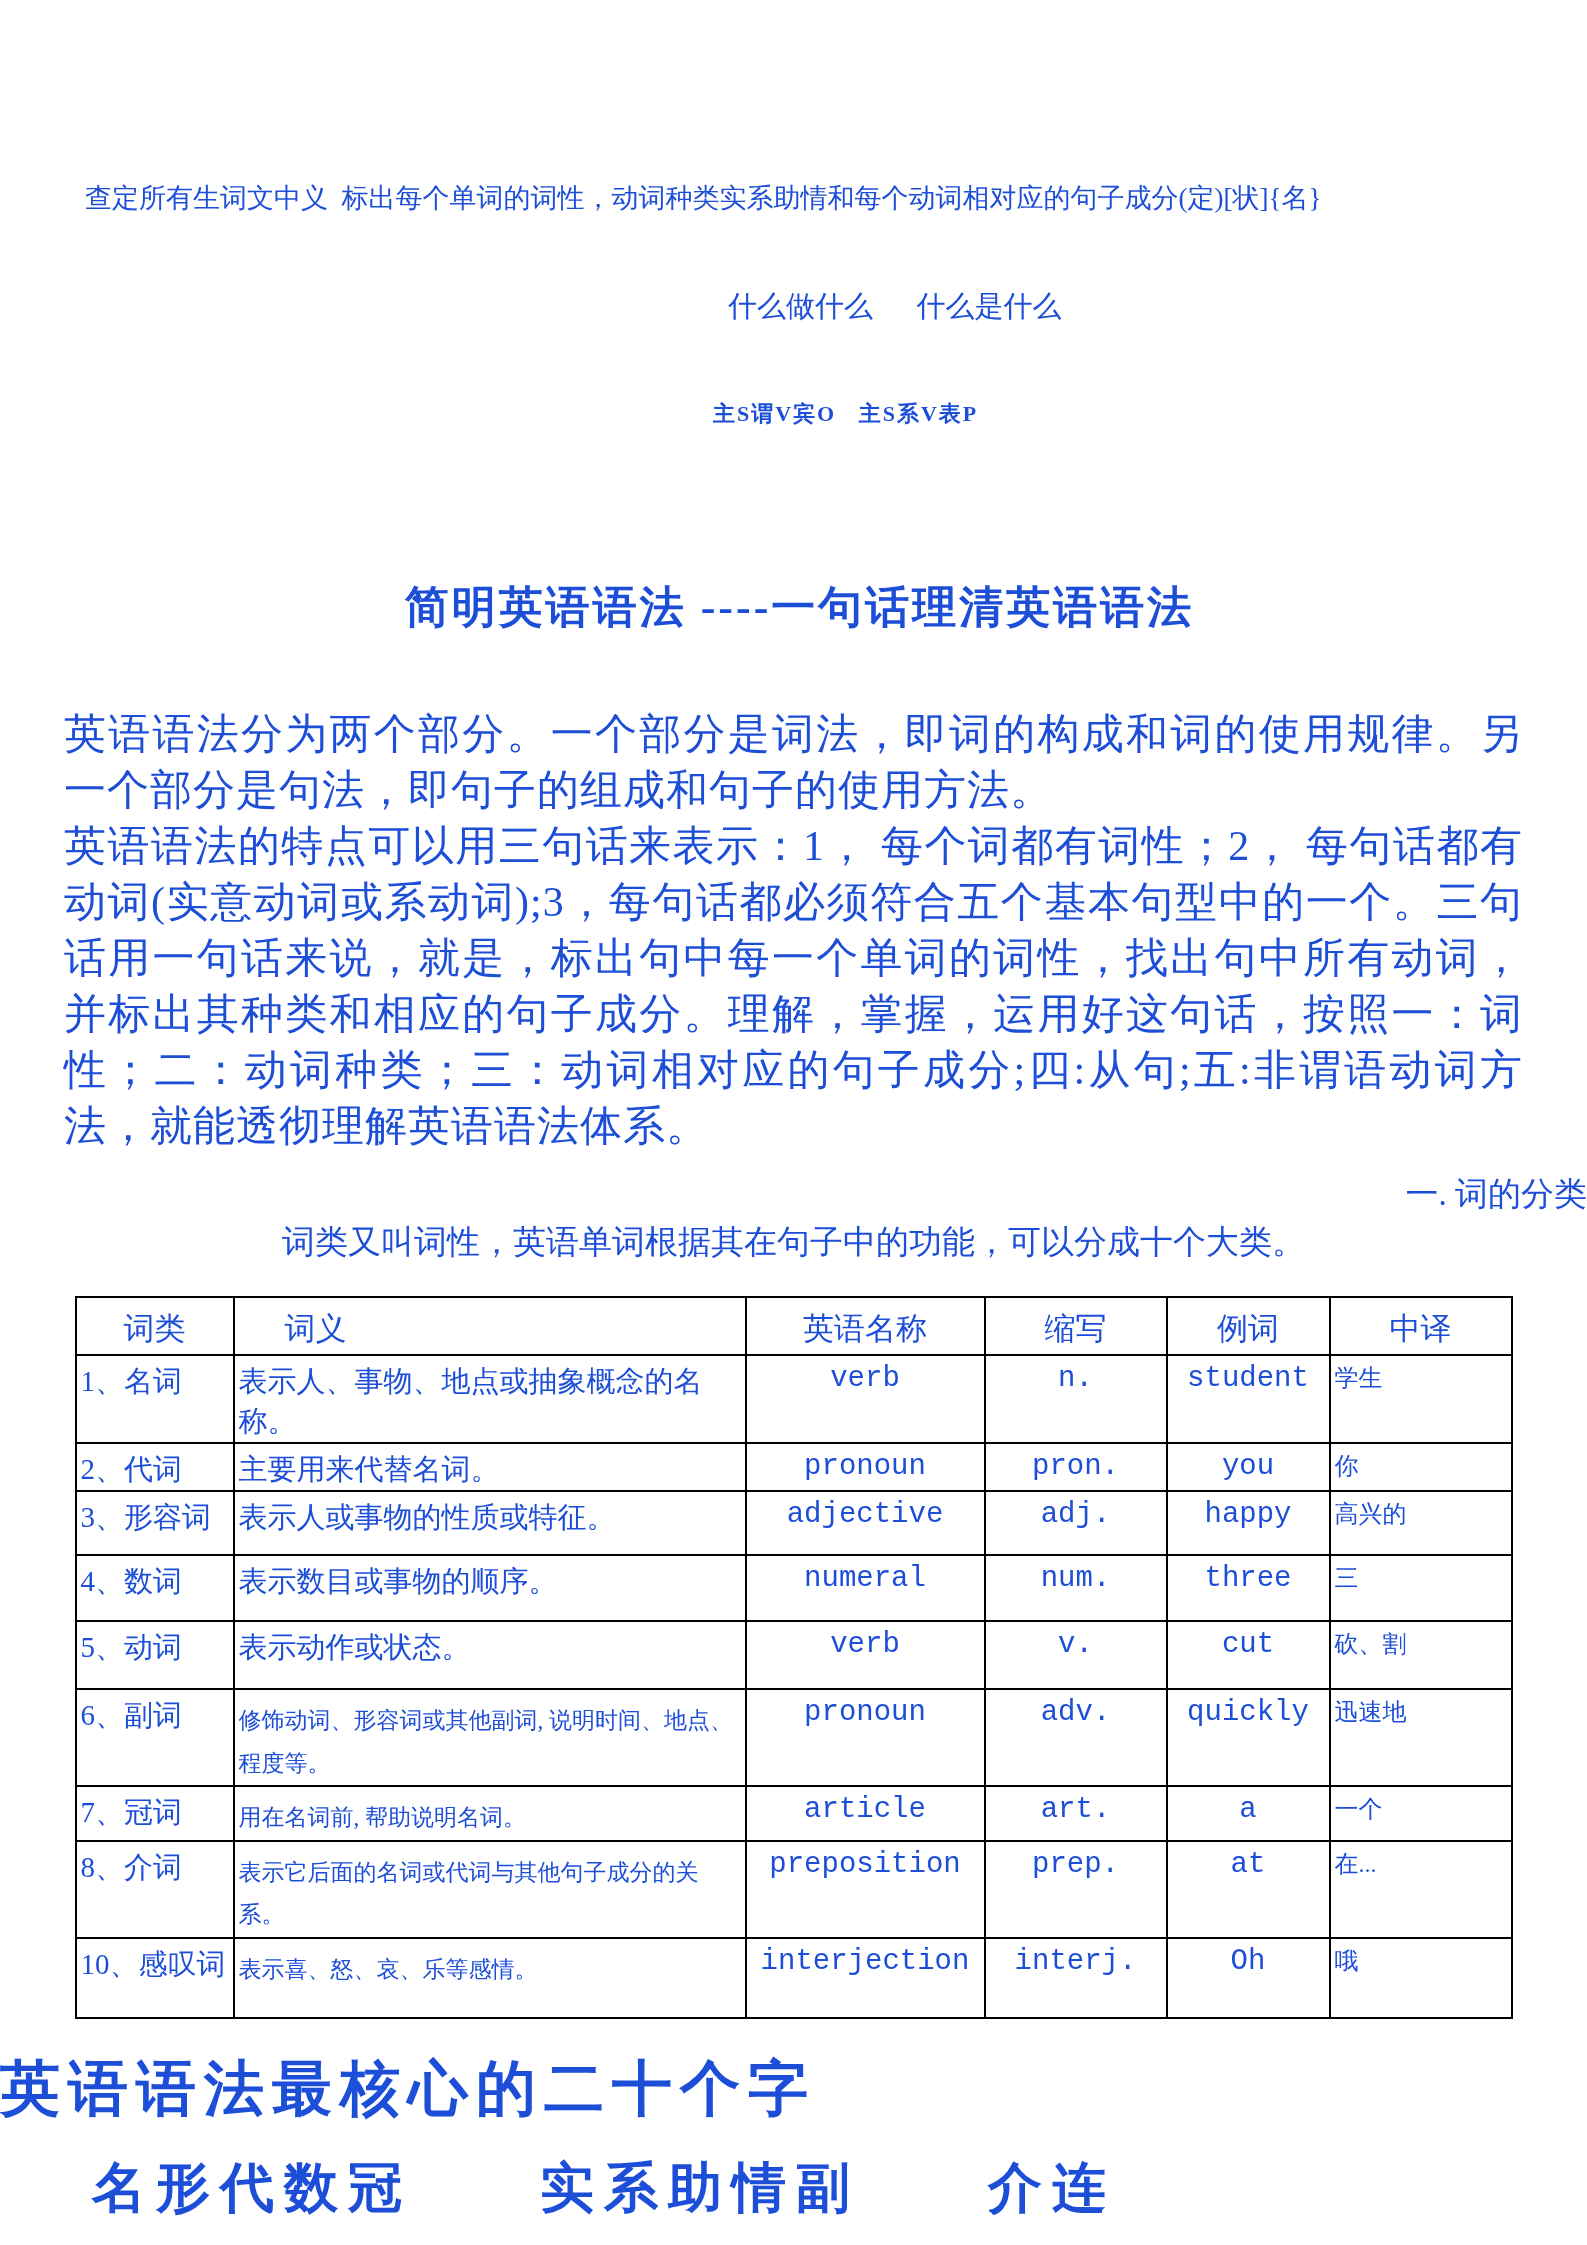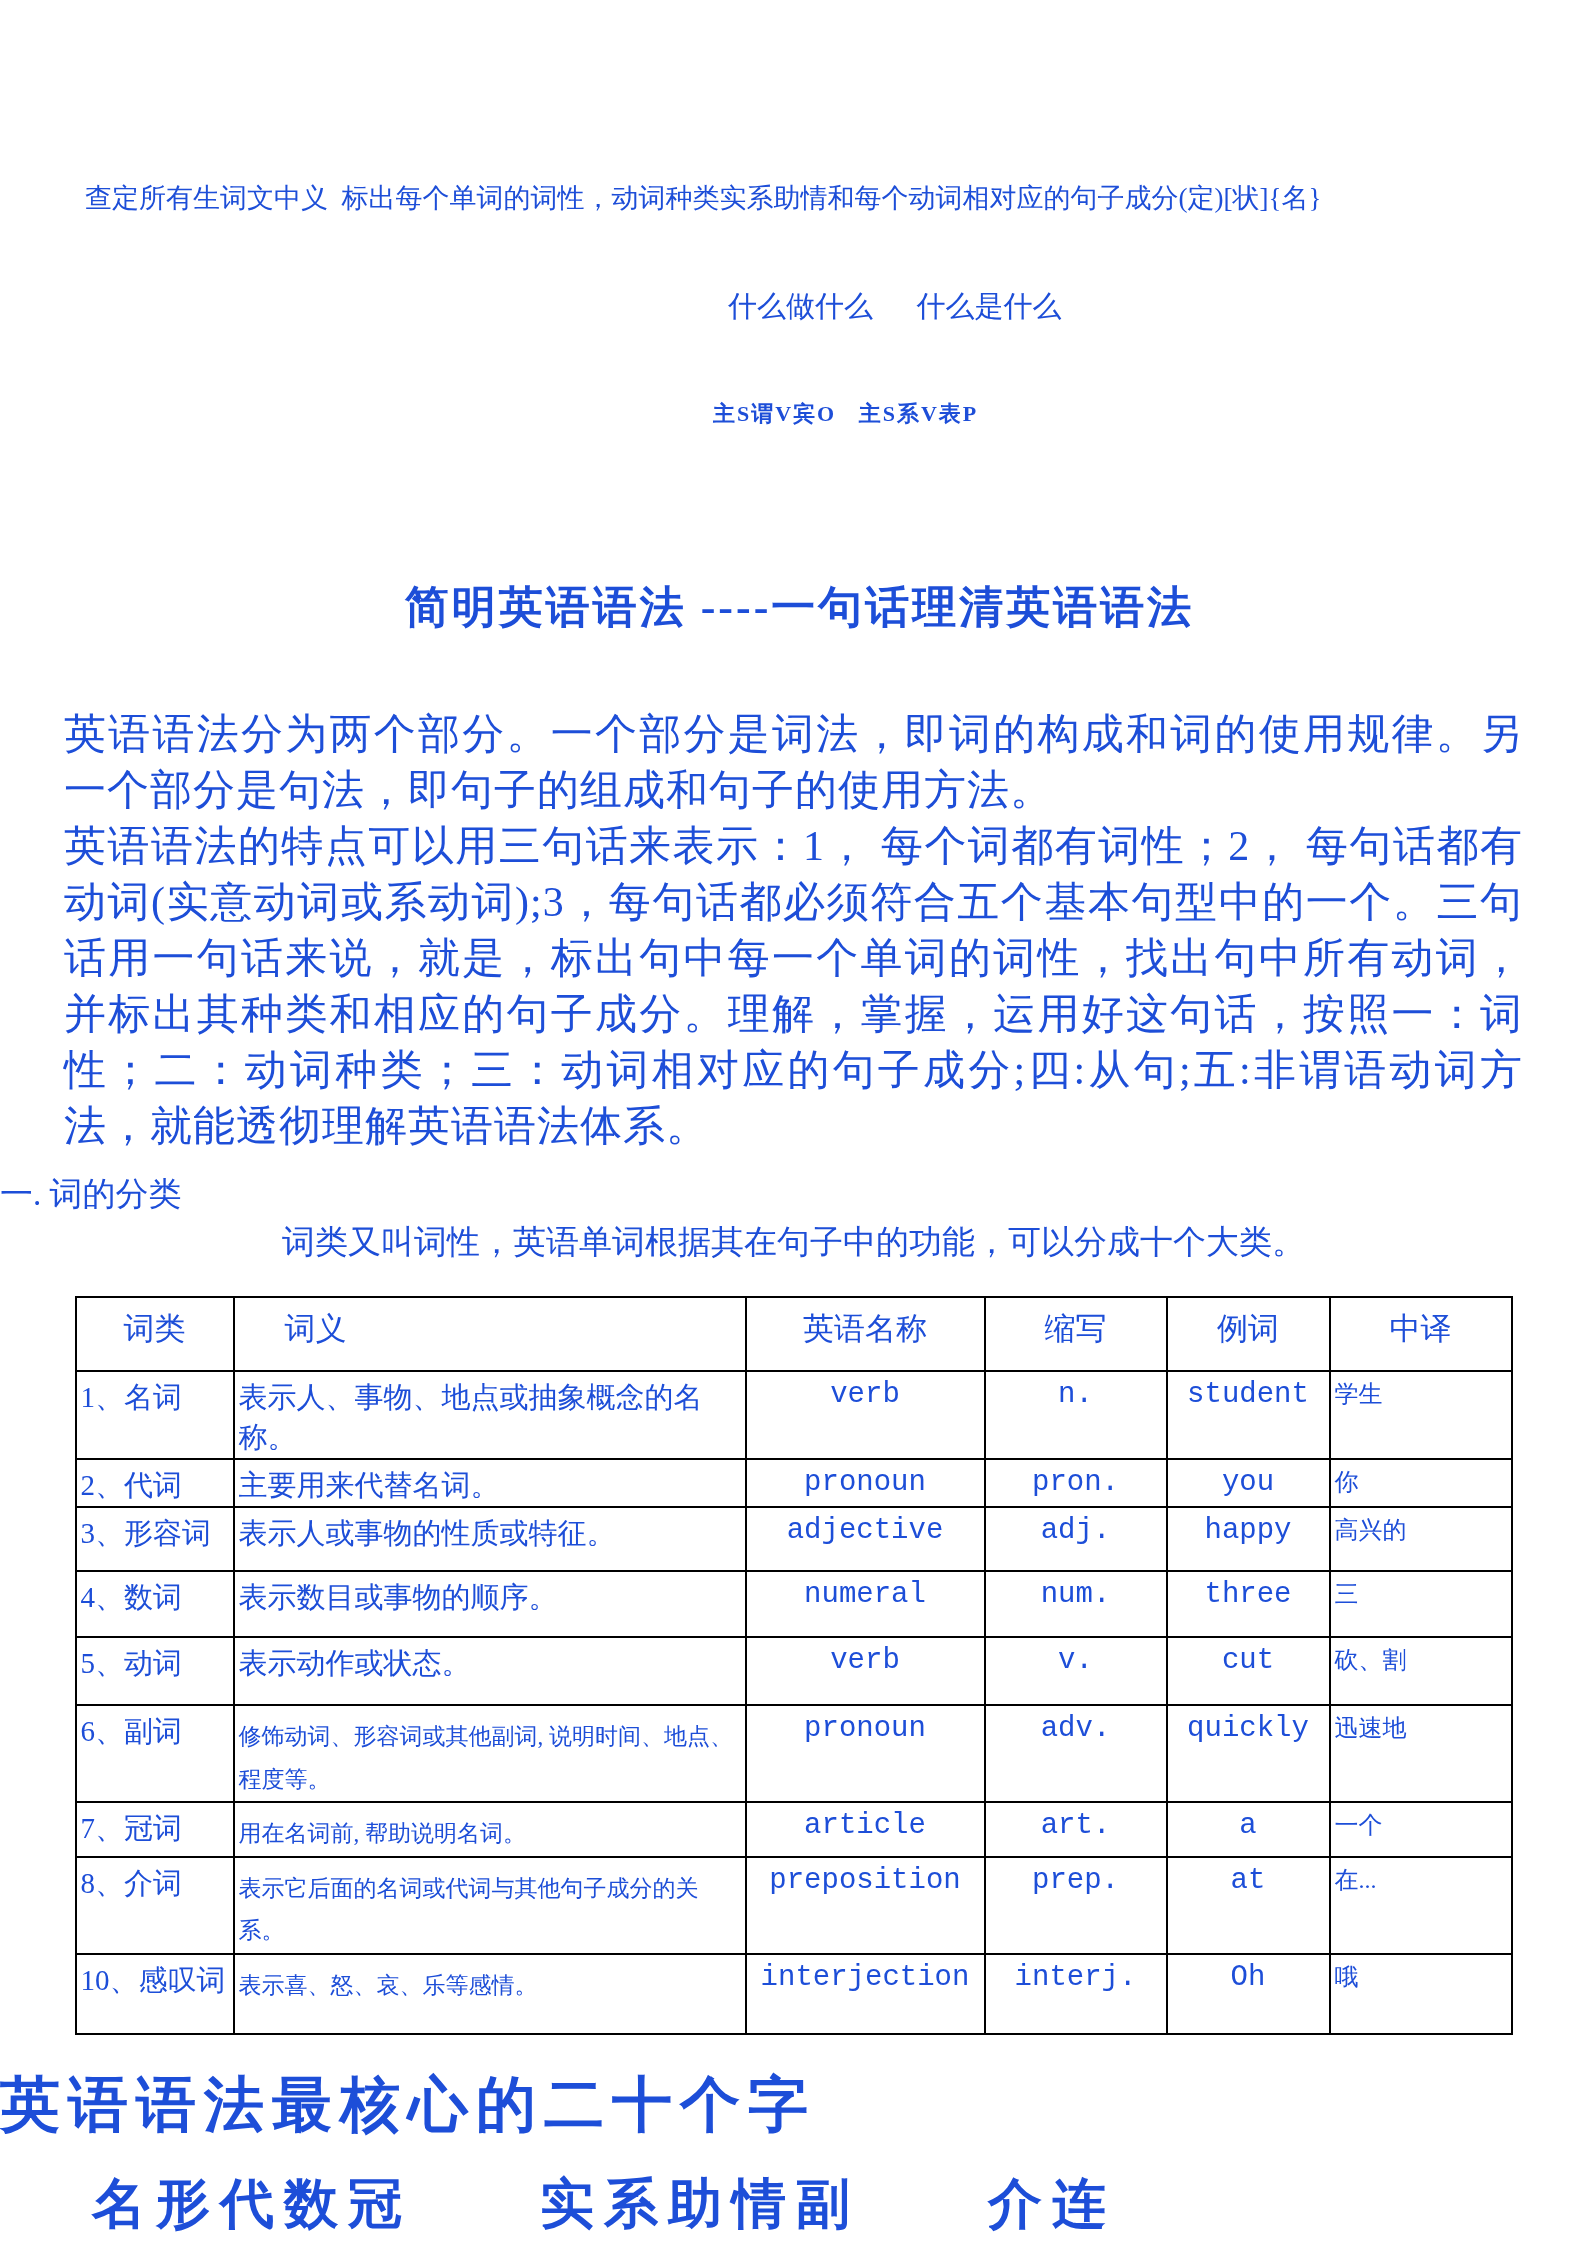--- a/index.html
+++ b/index.html
@@ -18,7 +18,7 @@
   .body-par{margin:0 64px;font-size:42px;line-height:56px;text-align:justify;text-justify:inter-ideograph;letter-spacing:1px;}
   .body-par.first{margin-top:70px;}
   
-  .sec-head{margin-top:20px;text-align:left;font-size:33px;line-height:40px;}
+  .sec-head{margin-top:20px;text-align:right;font-size:33px;line-height:40px;}
   .sec-sub{margin-top:8px;text-align:center;font-size:33px;line-height:40px;}
   
   .word-table{margin:34px auto 0 auto;border-collapse:collapse;table-layout:fixed;width:1436px;}

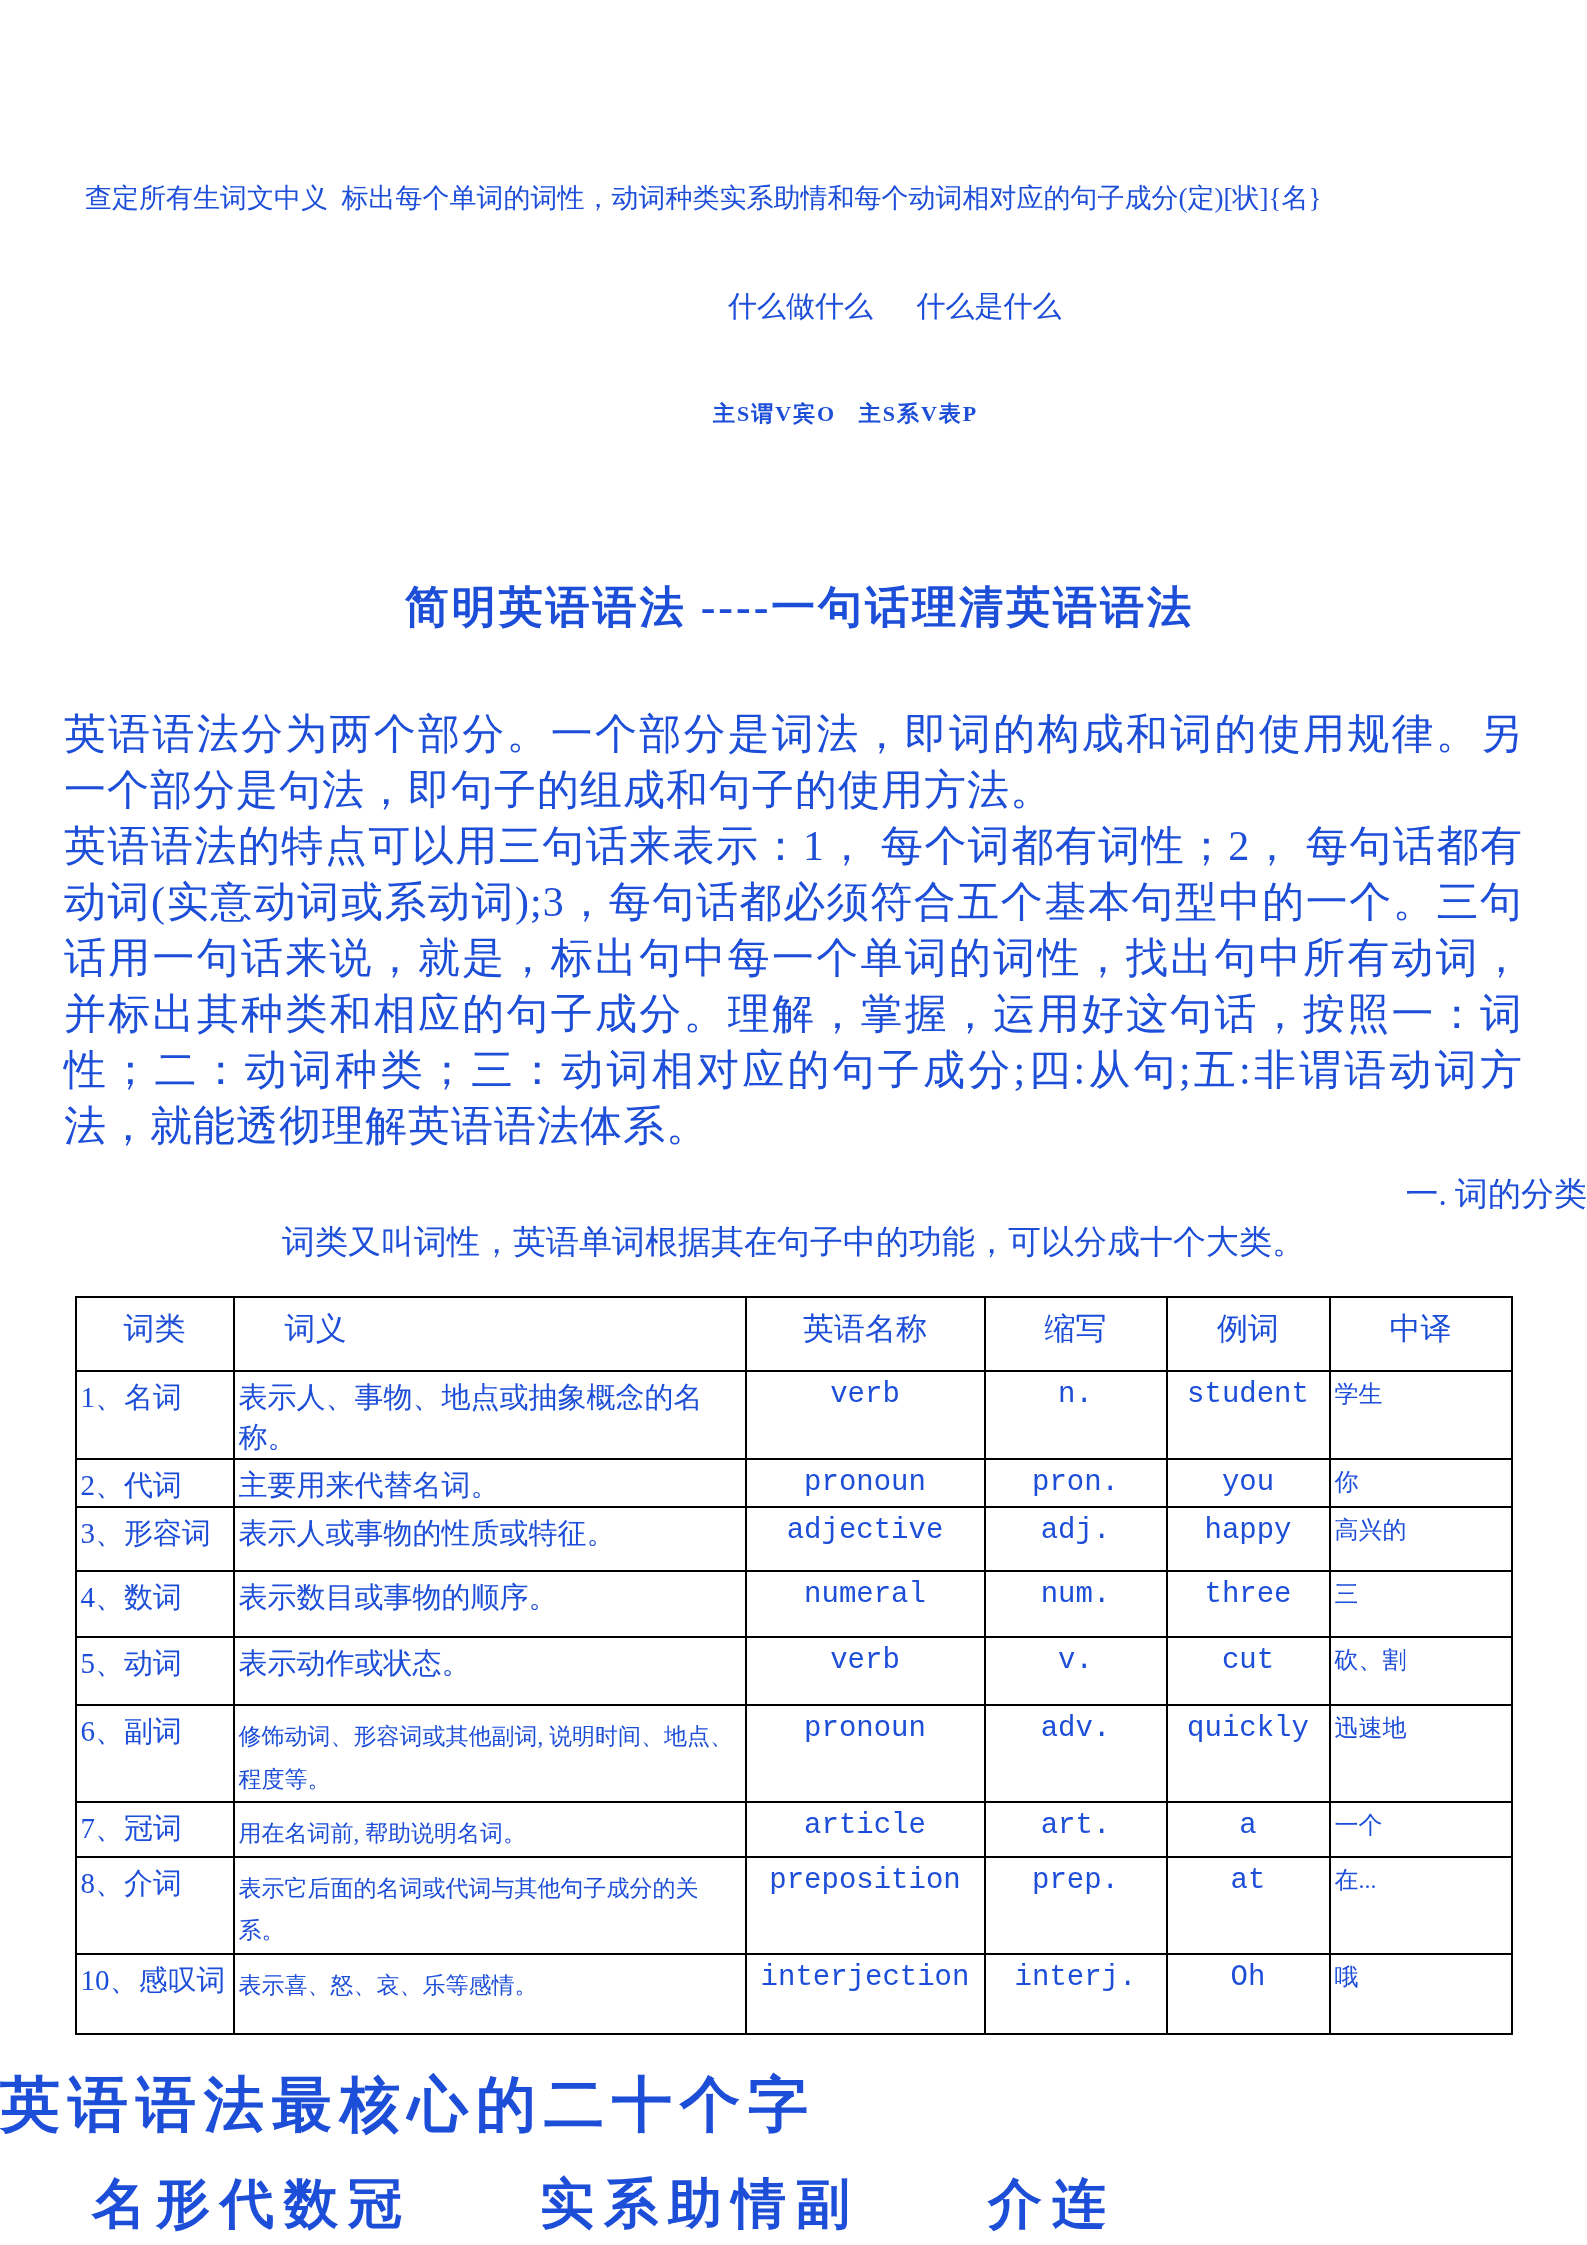--- a/index.html
+++ b/index.html
@@ -63,7 +63,7 @@
         <col style="width:182px">
     </colgroup>
     <tbody>
-      <tr style="height:74px">
+      <tr style="height:58px">
         <th>词类</th>
         <th class="h-def">词义</th>
         <th>英语名称</th>

